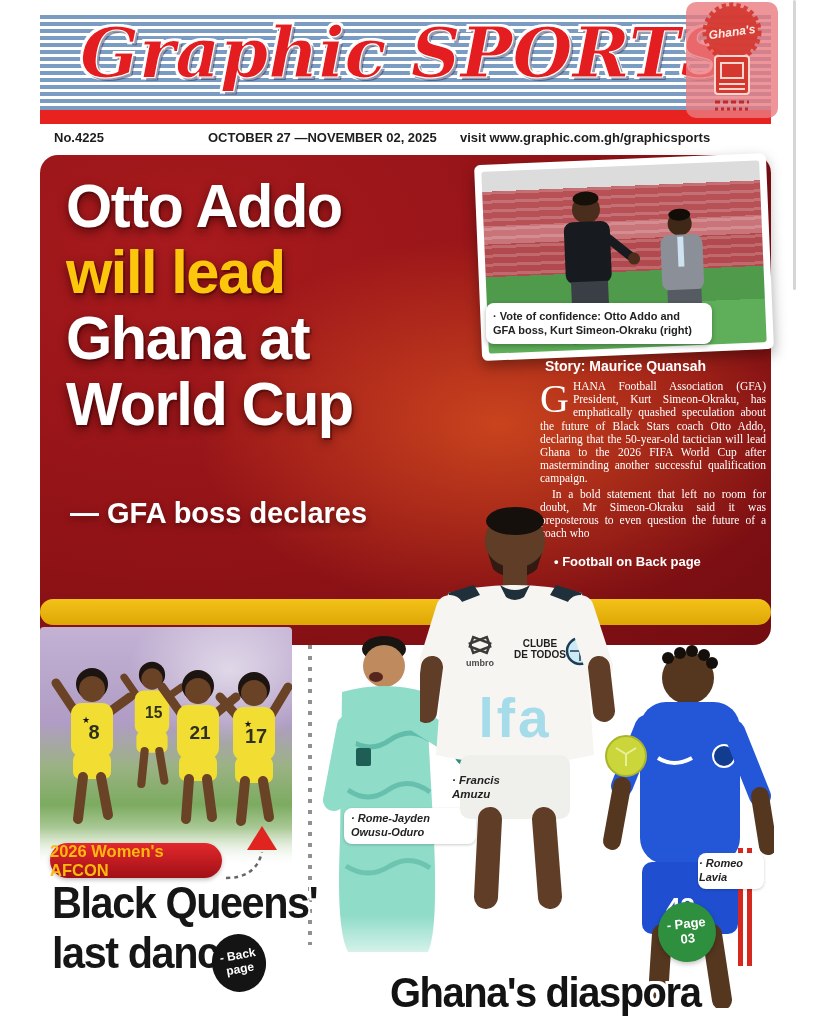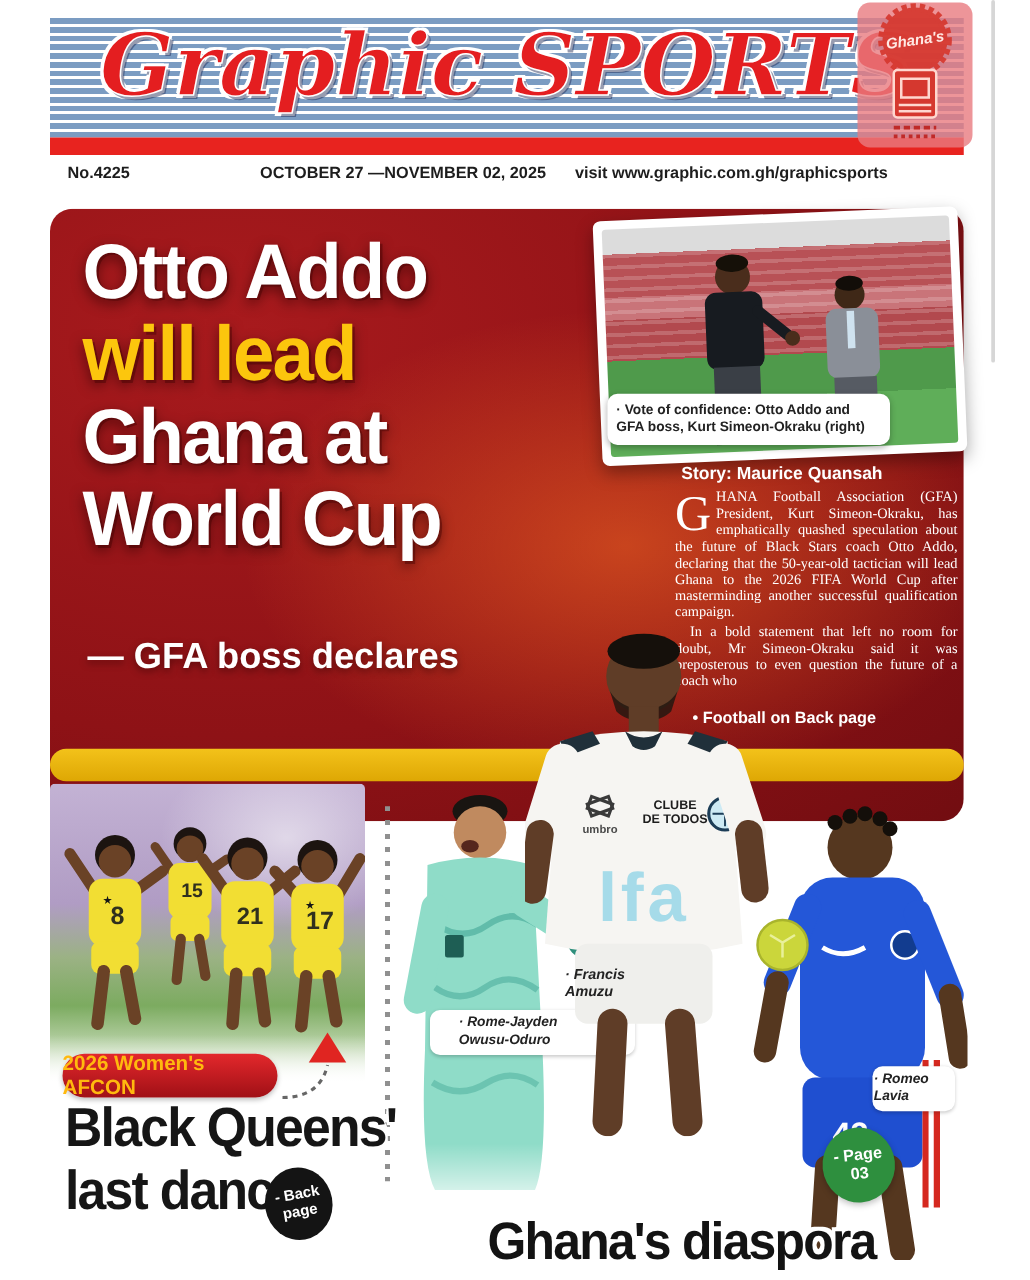--- a/index.html
+++ b/index.html
@@ -28,7 +28,7 @@
   #infobar .site{position:absolute;left:420px;top:0;}
 
   
-  #lead{left:40px;top:167px;width:731px;height:490px;border-radius:18px;z-index:1;
+  #lead{left:40px;top:155px;width:731px;height:490px;border-radius:18px;z-index:1;
      background:
        radial-gradient(60% 55% at 63% 55%, rgba(255,116,36,.5), rgba(255,116,36,0) 70%),
        radial-gradient(120% 120% at 20% 20%, #a81a1d 0%, #8e1216 55%, #6e0c10 100%);}

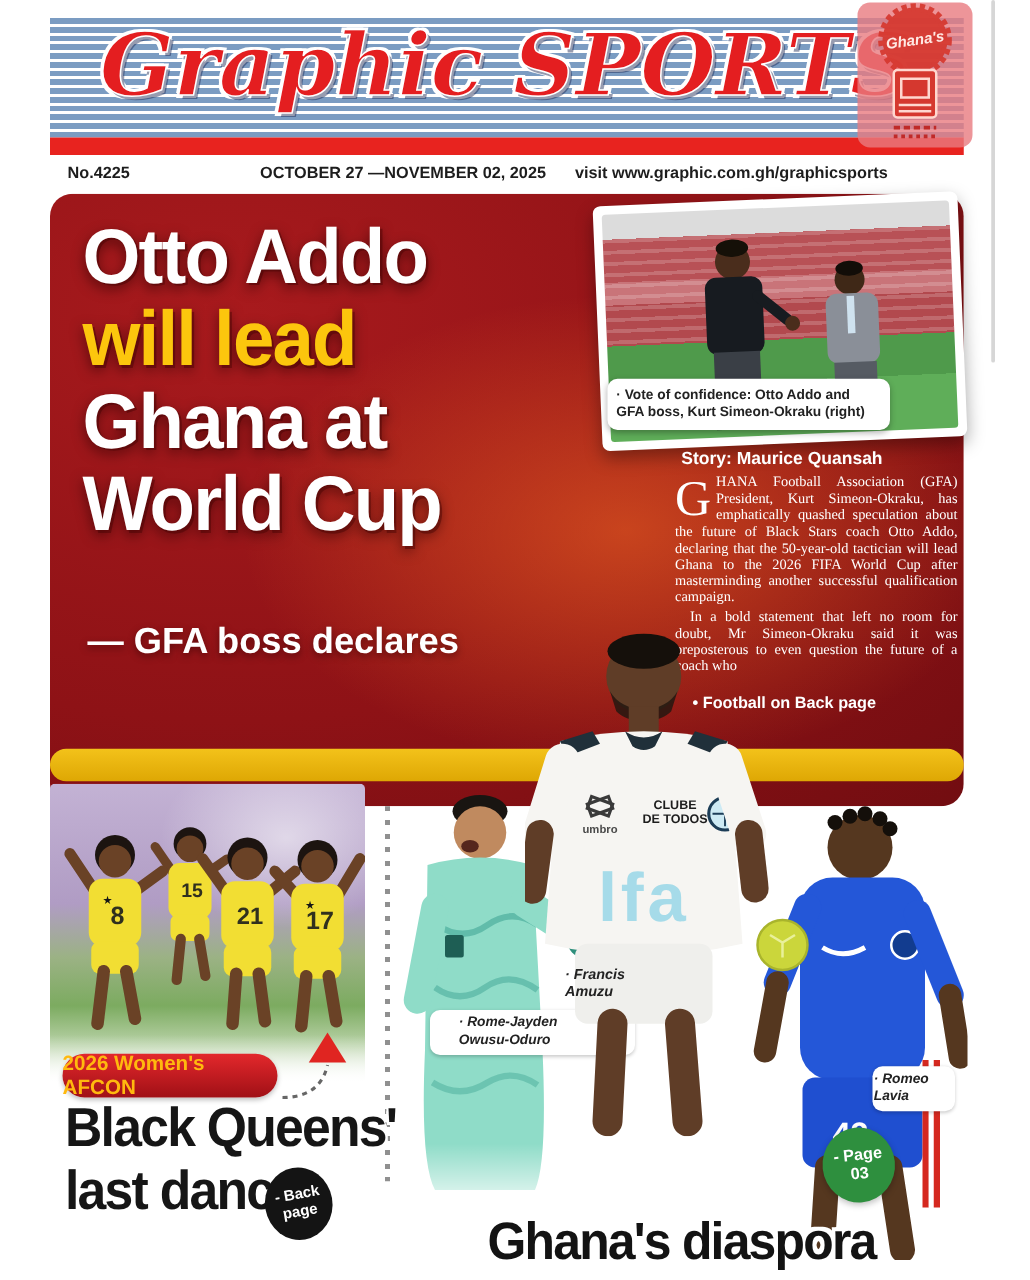--- a/index.html
+++ b/index.html
@@ -86,7 +86,7 @@
   #lv{left:592px;top:636px;z-index:2;}
   #capF{left:452px;top:773px;width:84px;font-style:italic;font-weight:700;font-size:11.5px;color:#222;
      z-index:31;line-height:1.25;}
-  #capR{left:344px;top:808px;width:118px;background:#fff;border-radius:8px;padding:4px 23px;
+  #capR{left:344px;top:808px;width:118px;background:#fff;border-radius:8px;padding:4px 7px;
      font-style:italic;font-weight:700;font-size:11px;color:#222;z-index:6;line-height:1.25;
      box-shadow:0 1px 3px rgba(0,0,0,.2);}
   #capL{left:698px;top:853px;width:64px;background:#fff;border-radius:8px;padding:4px 1px;

